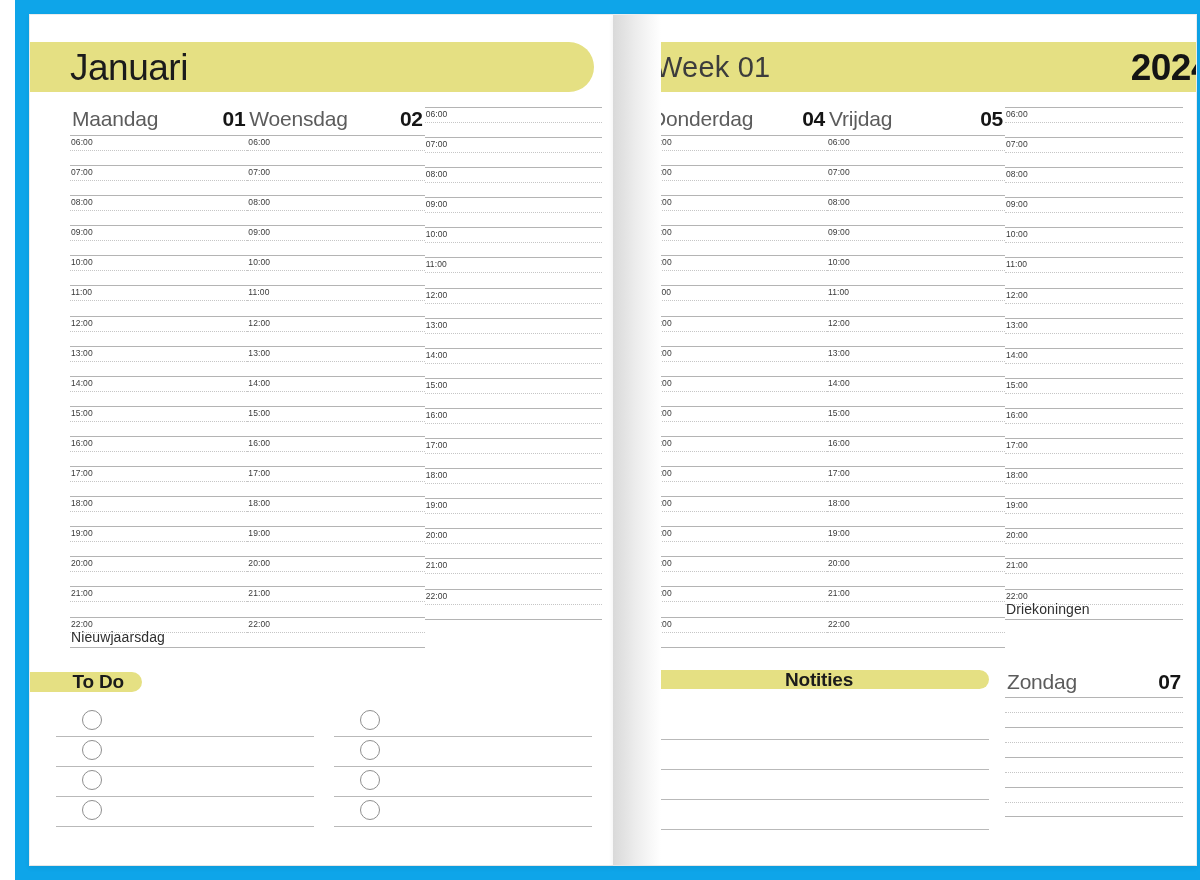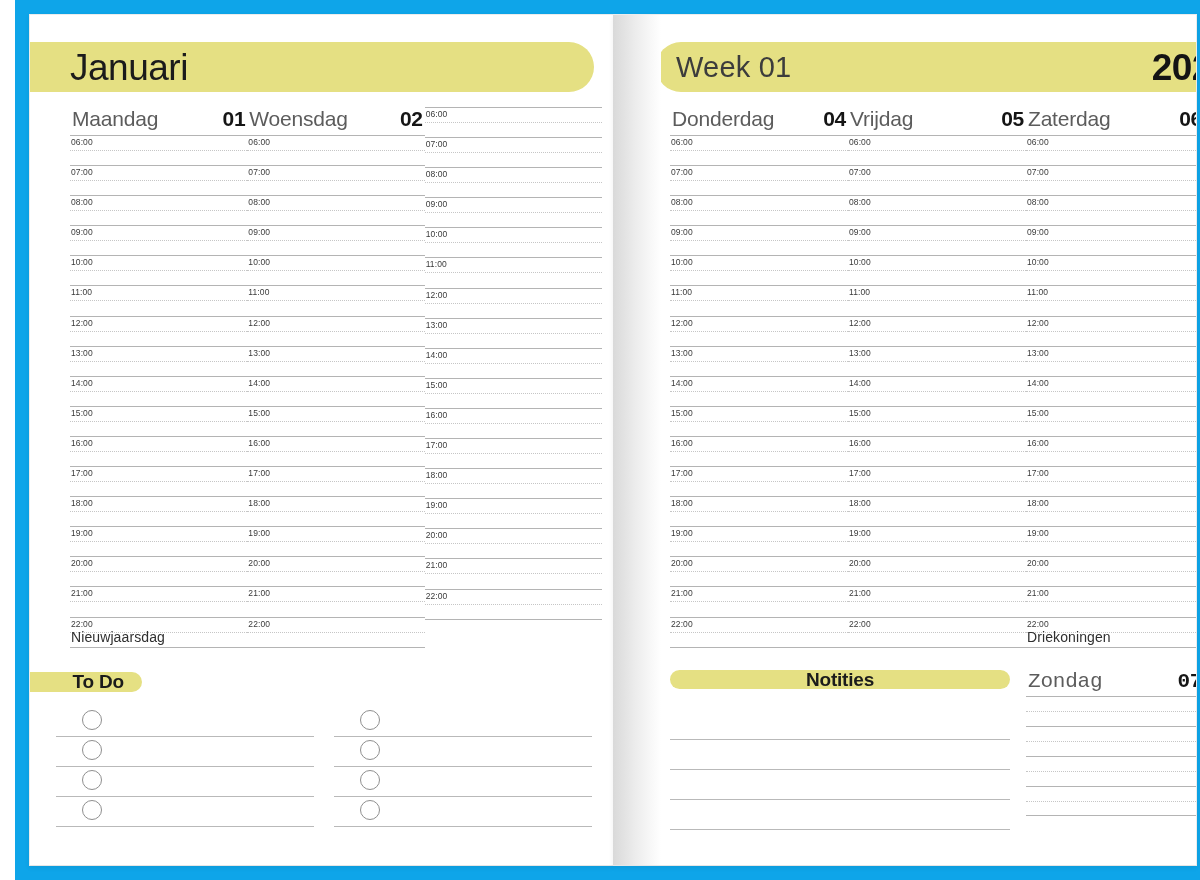--- a/index.html
+++ b/index.html
@@ -46,7 +46,6 @@
     border-right: 1px solid #ececec;
     border-bottom: 1px solid #e6e6e6;
     box-shadow: 0 2px 5px rgba(0,0,0,0.07);
-    padding-left: 21px;
   }
 
   

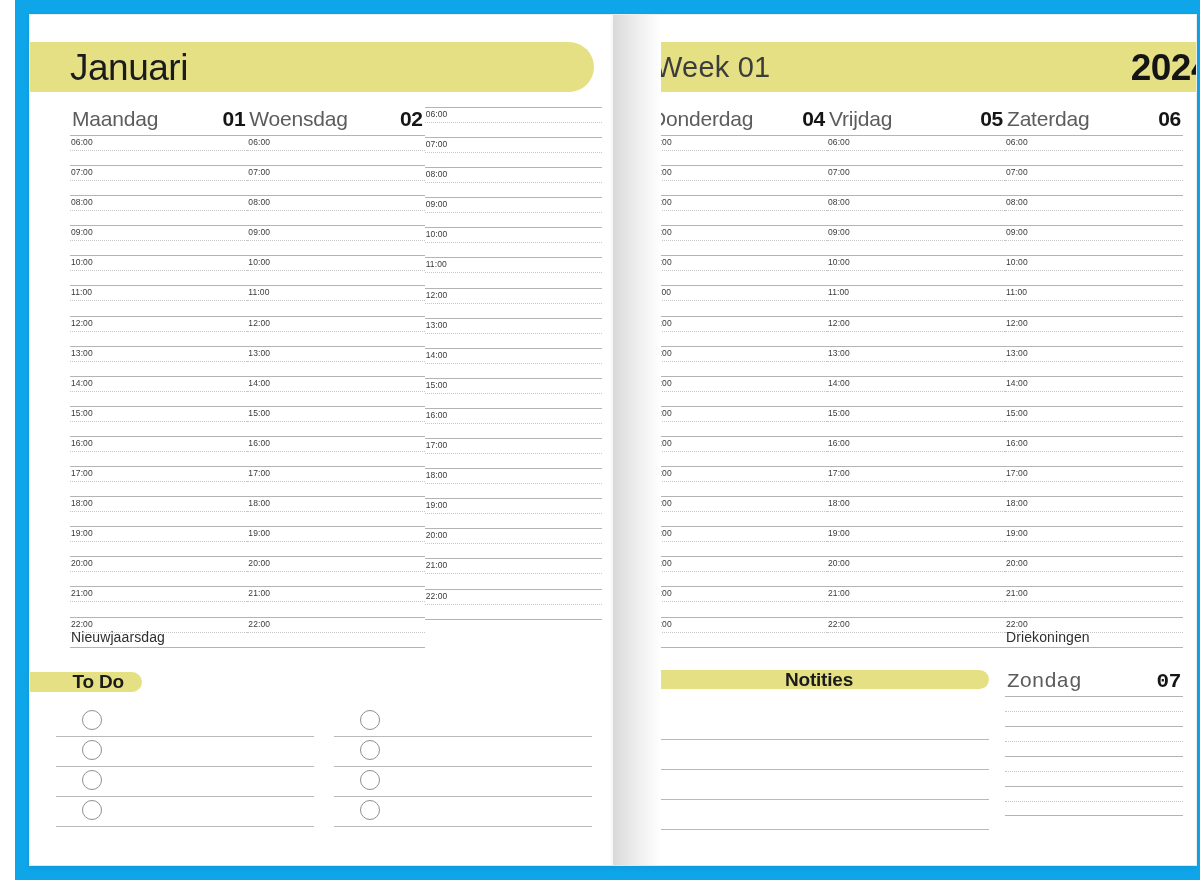--- a/index.html
+++ b/index.html
@@ -763,10 +763,6 @@
         </div>
 
         <div class="day-col">
-          <div class="day-head">
-            <span class="day-name">Zaterdag</span>
-            <span class="day-num">06</span>
-          </div>
           <div class="slots">
             <div class="slot">
                 <span class="t">06:00</span>

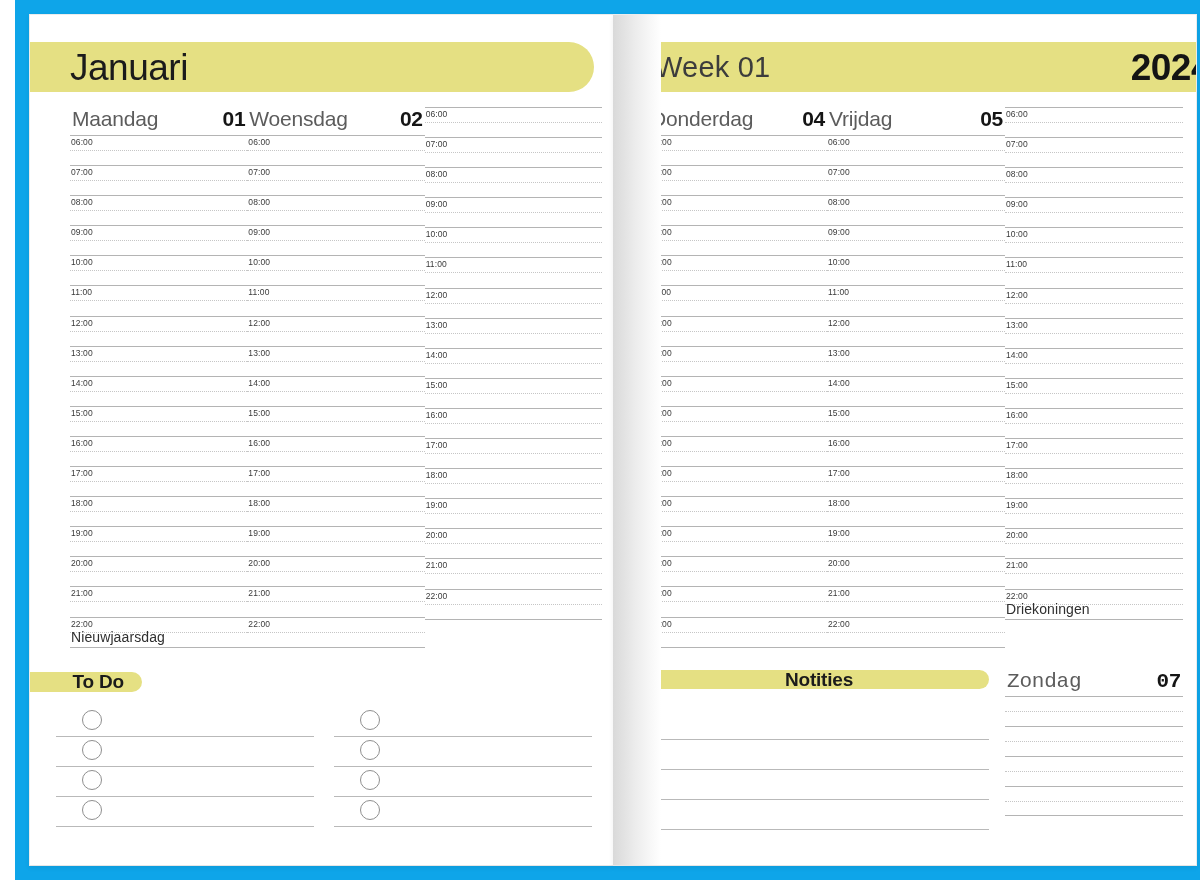--- a/index.html
+++ b/index.html
@@ -294,7 +294,6 @@
     left: 392px;
     top: 655px;
     width: 178px;
-    font-family: Liberation Mono, monospace;
   }
 
   .sunday .day-head { padding-bottom: 3px; }

